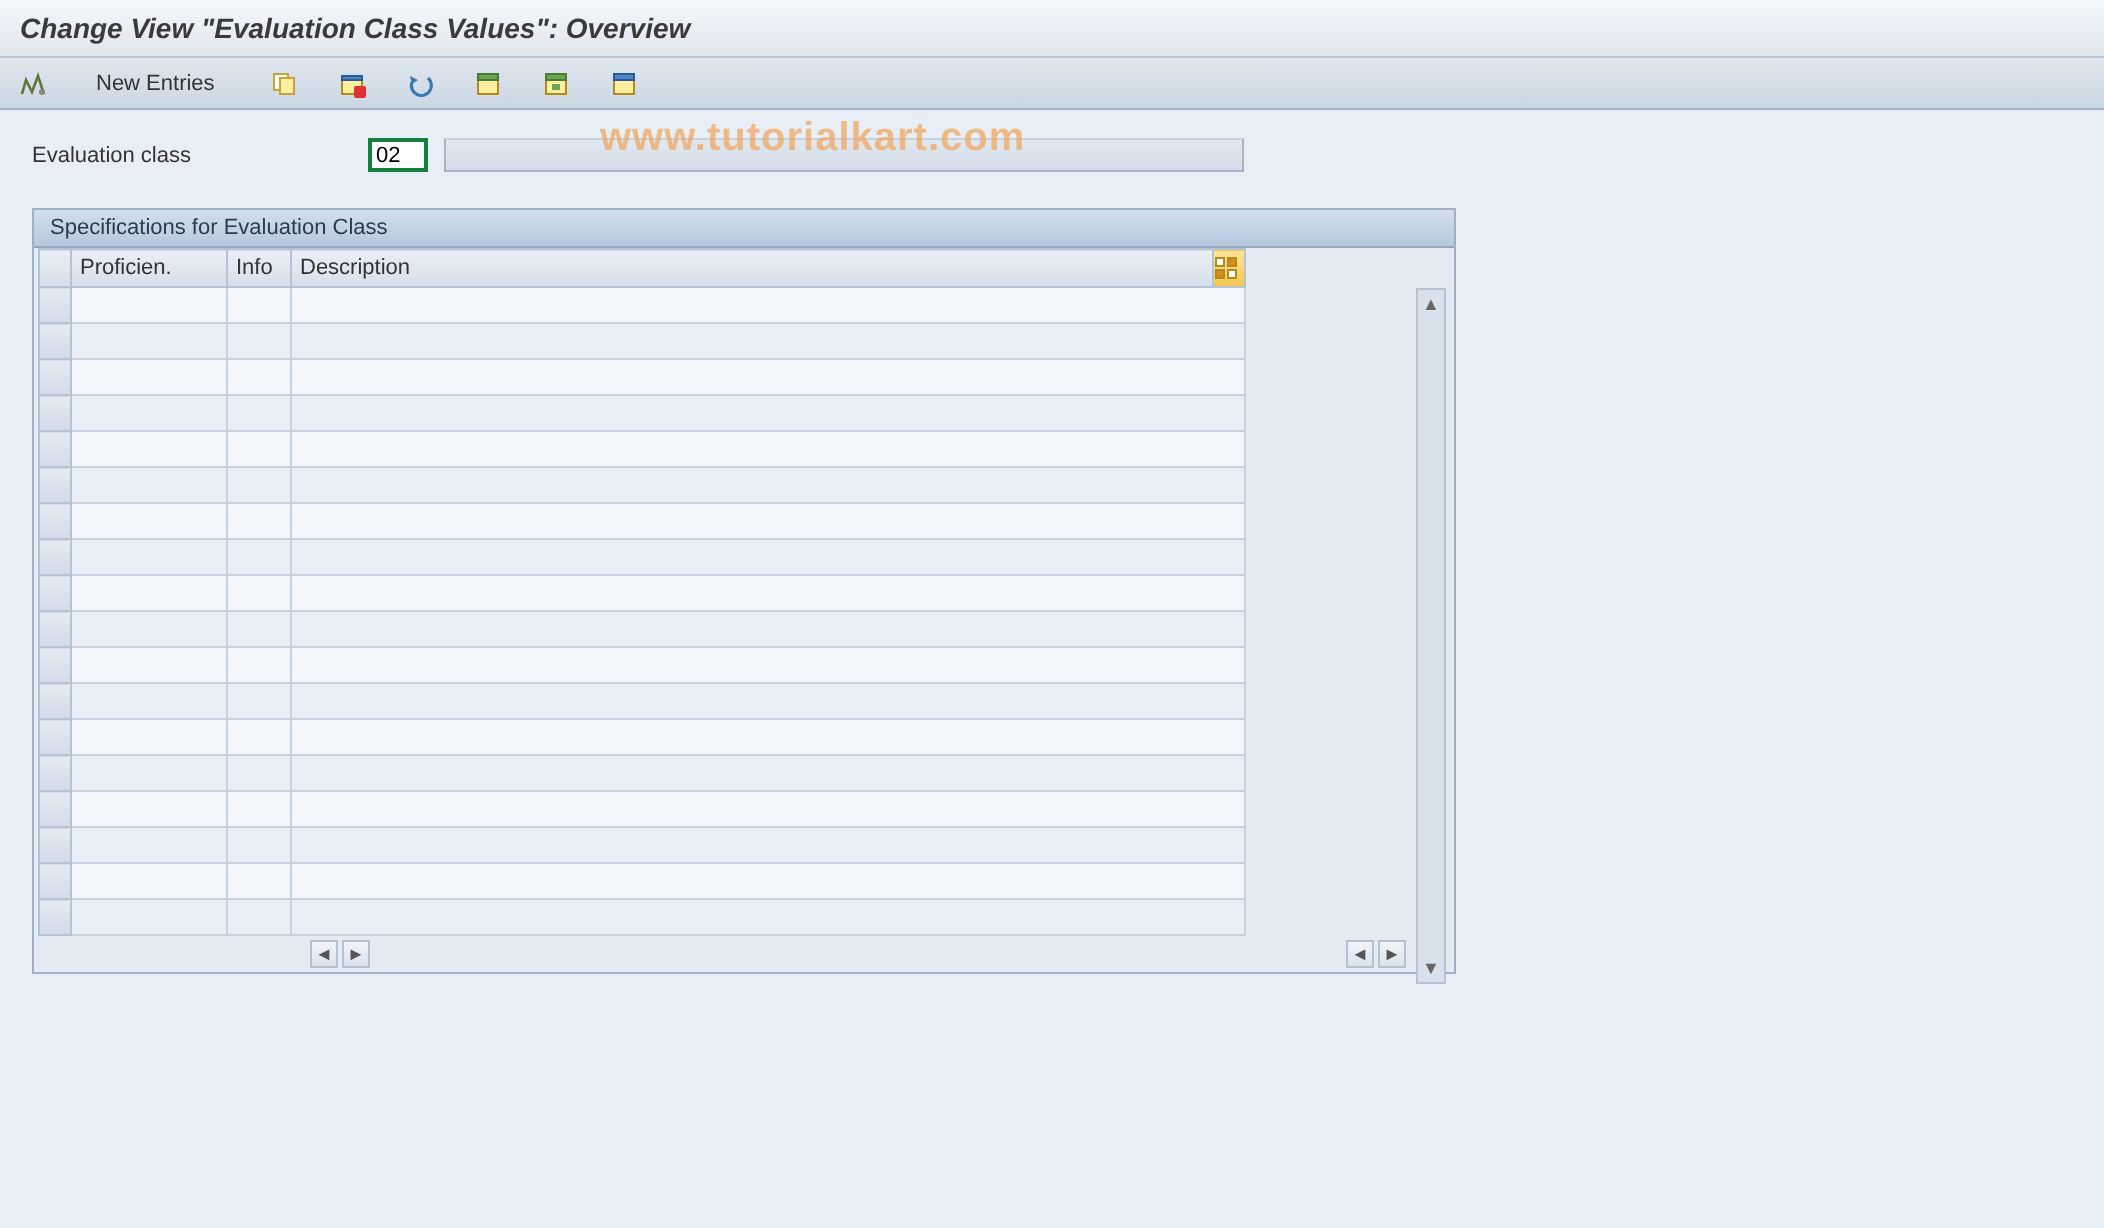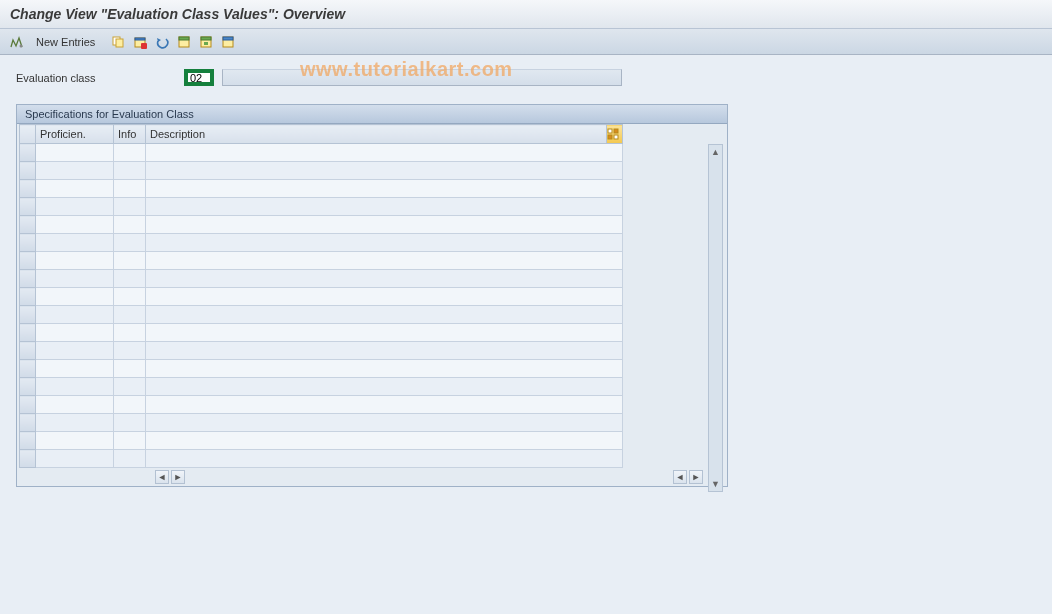--- a/index.html
+++ b/index.html
@@ -29,7 +29,7 @@
       height: 26px;
       display: flex;
       align-items: center;
-      gap: 4px;
+      gap: 16px;
     }
     .toolbar .tb-btn {
       display: inline-flex;

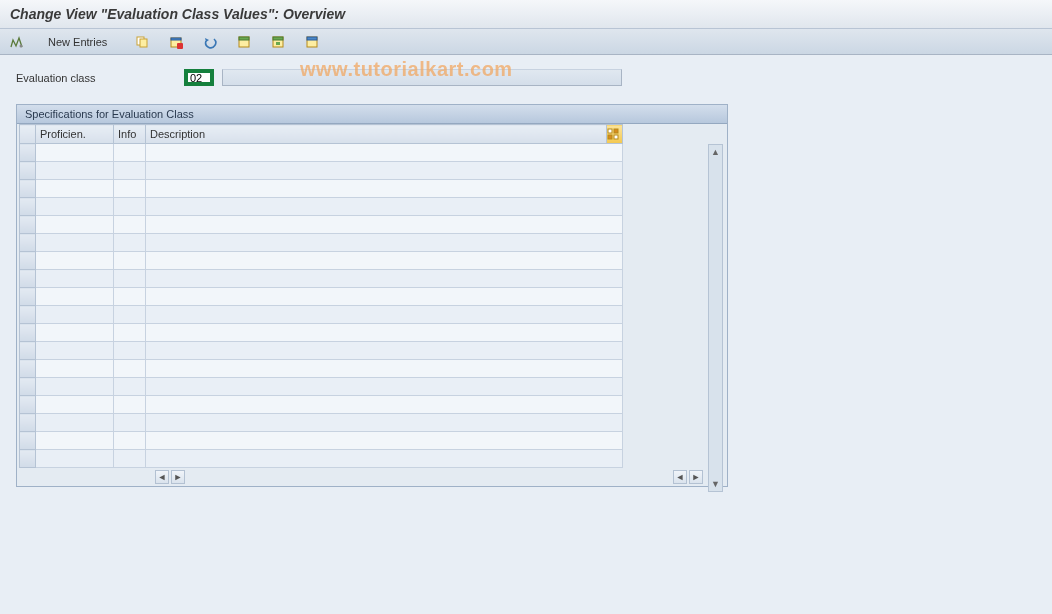--- a/index.html
+++ b/index.html
@@ -63,7 +63,7 @@
     .field-input-short {
       width: 30px;
       height: 17px;
-      border: 4px solid #15803d;
+      border: 2px solid #15803d;
       background: #fff;
       padding: 1px 2px;
       font-size: 11px;

